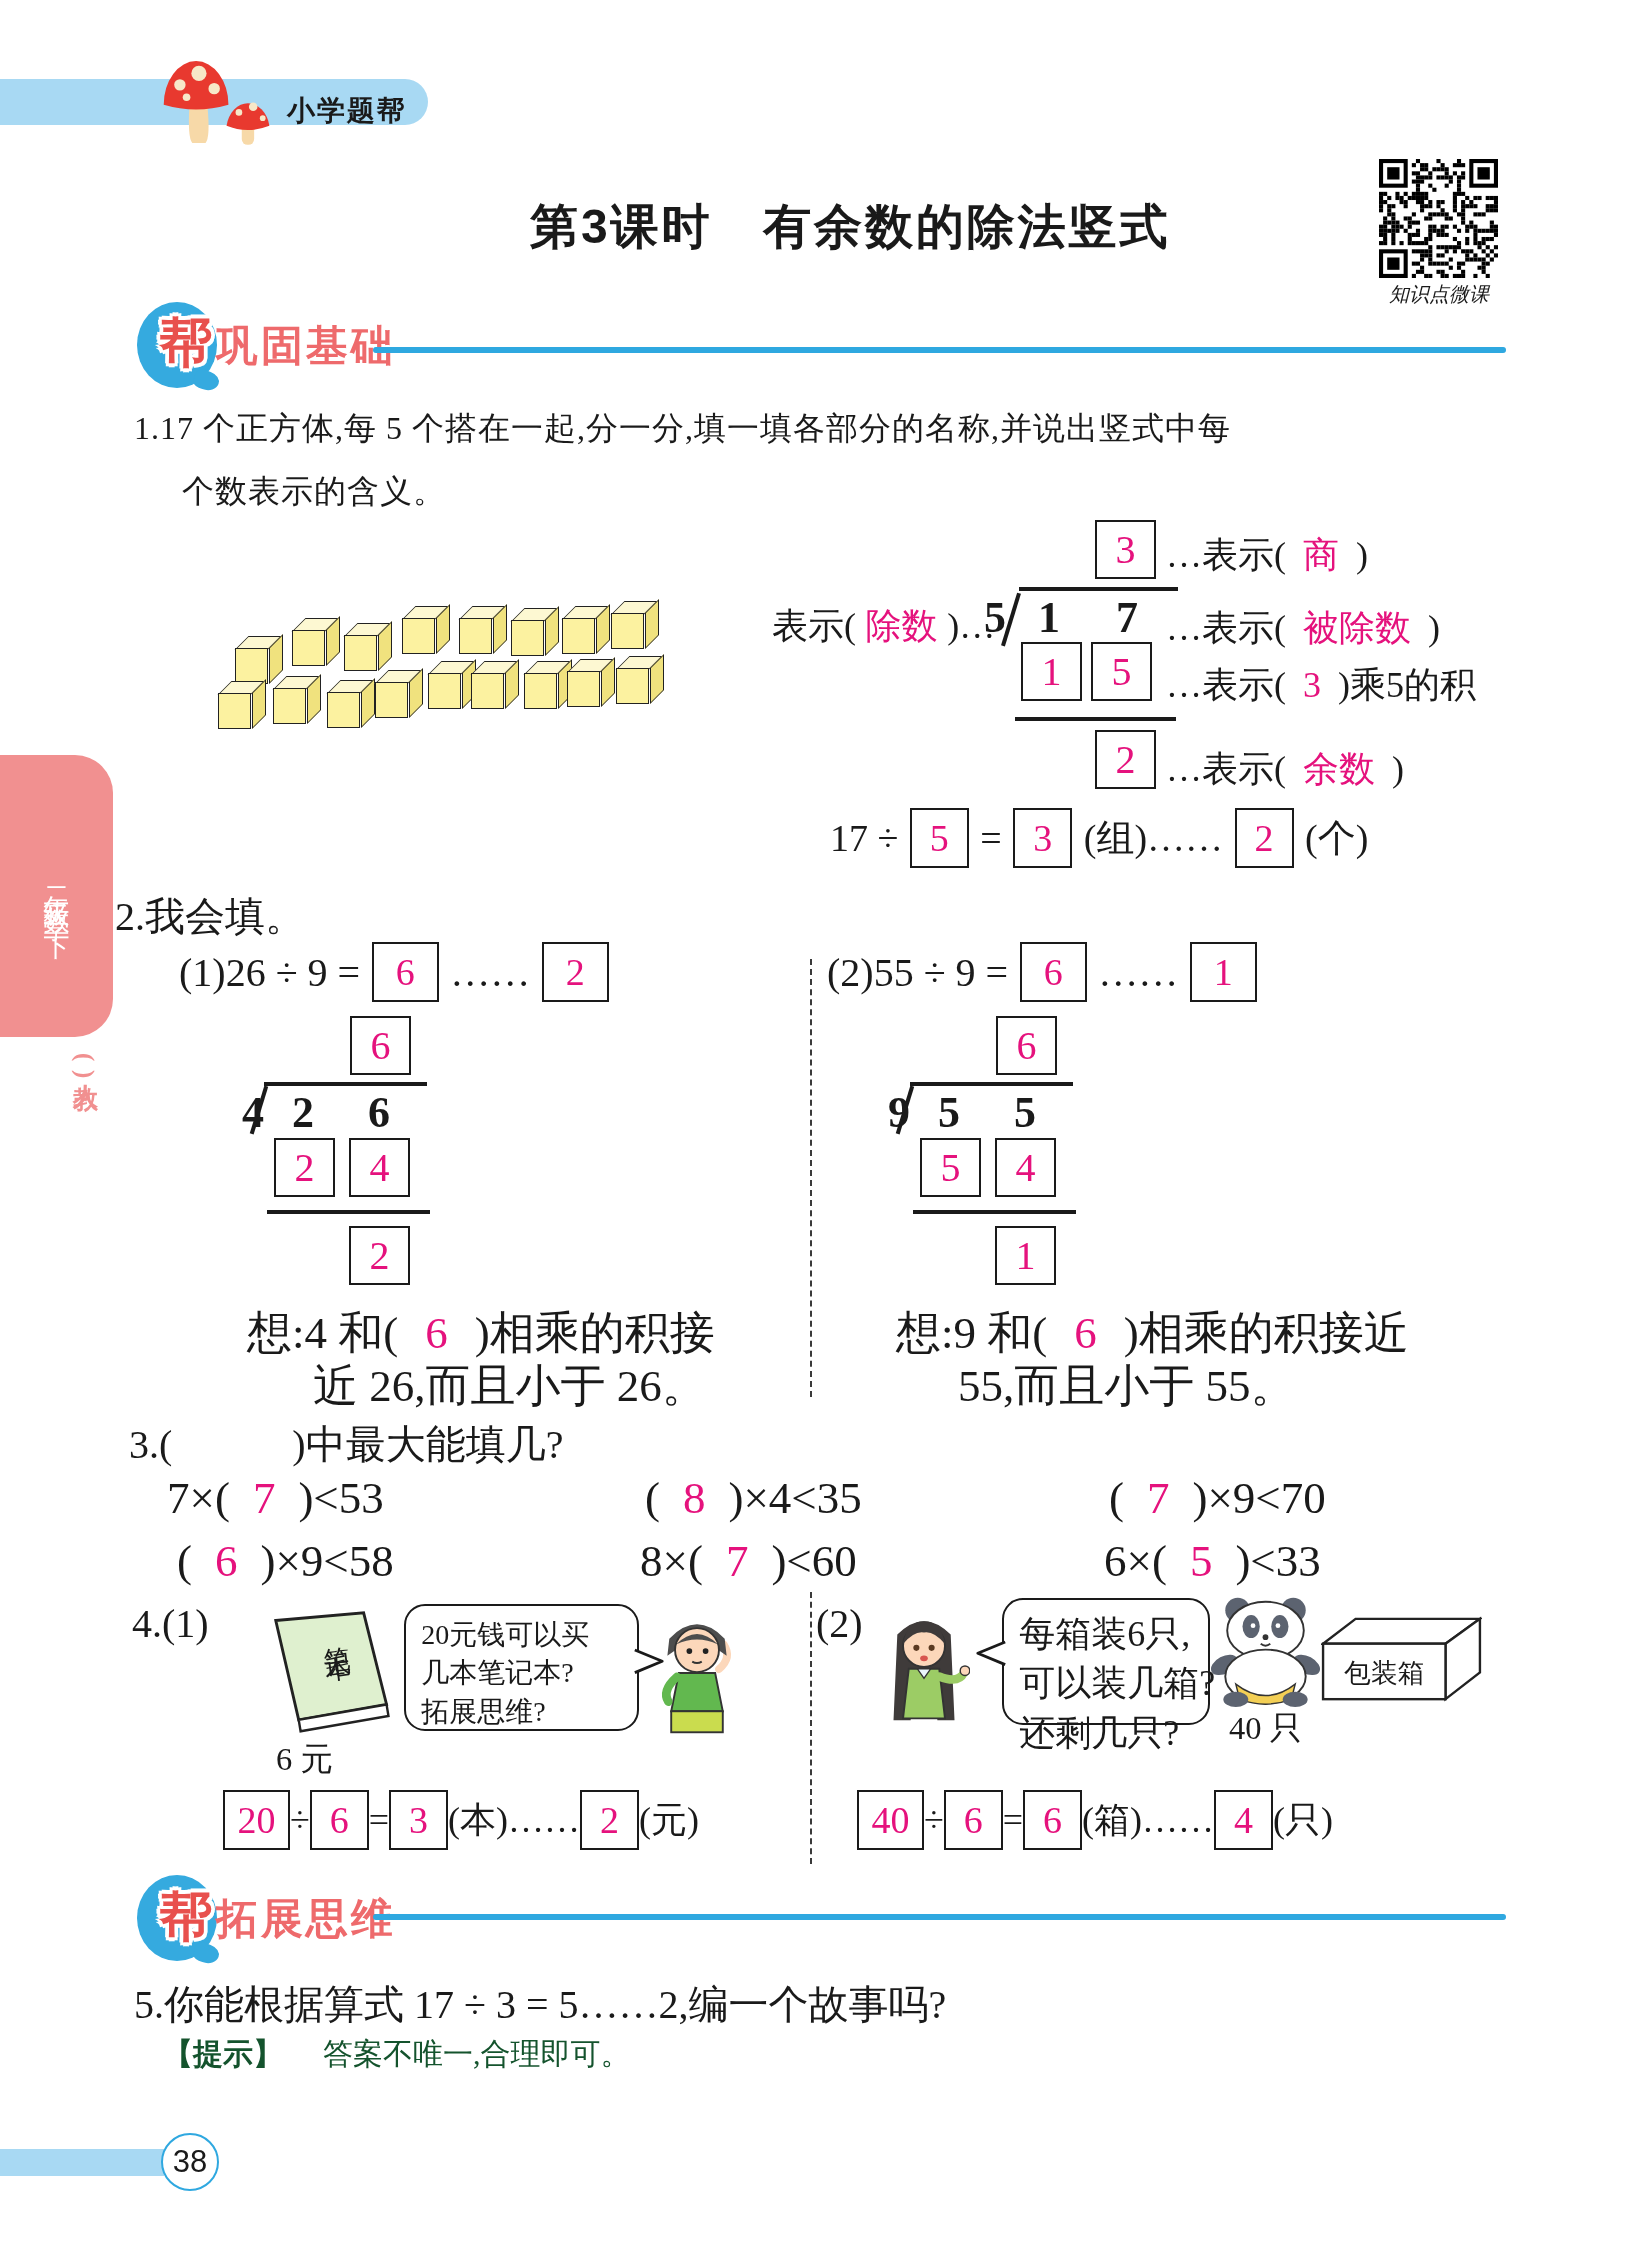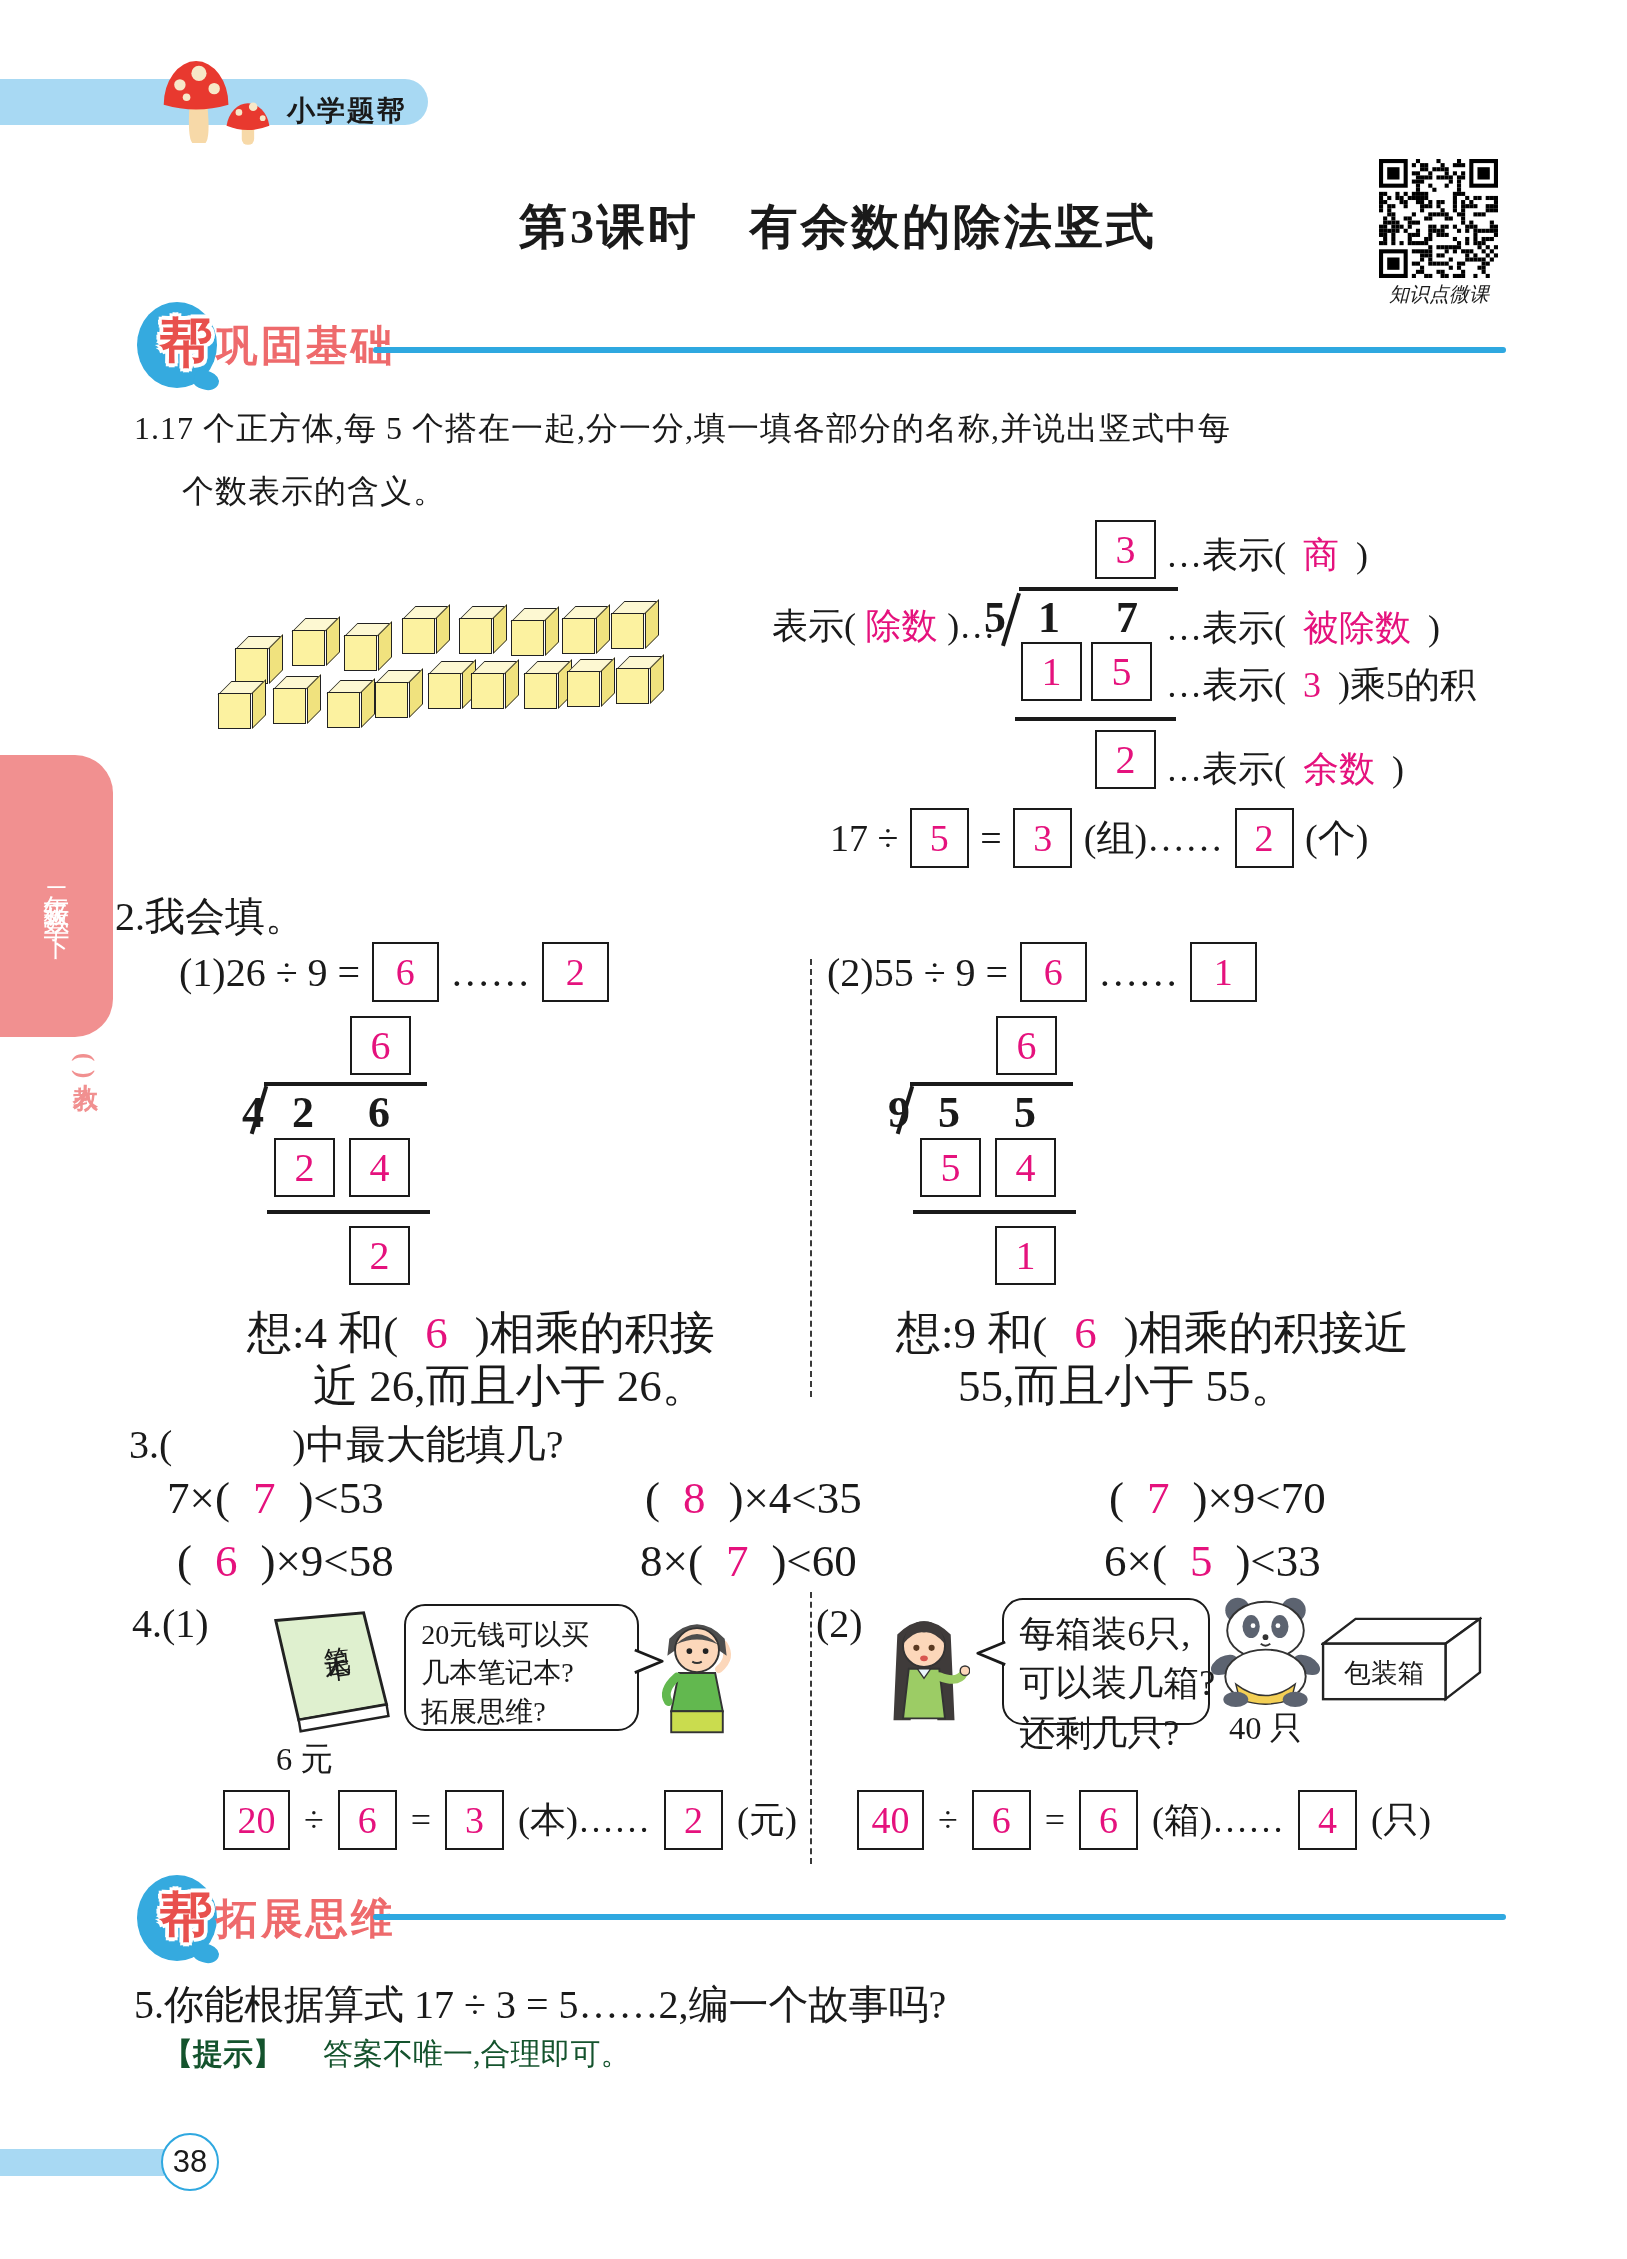--- a/index.html
+++ b/index.html
@@ -11,8 +11,8 @@
   
   .banner{left:0;top:79px;width:428px;height:46px;background:#a8d9f3;border-radius:0 25px 25px 0}
   .brand{left:287px;top:92px;font-size:28px;font-weight:bold;letter-spacing:1.9px}
-  .title{left:519px;top:195px;font-size:48px;font-weight:bold;letter-spacing:2.9px;
-         font-family:Liberation Serif, serif}
+  .title{left:530px;top:195px;font-size:48px;font-weight:bold;letter-spacing:2.9px;
+         font-family:Liberation Sans, sans-serif}
   .qr-caption{left:1374px;top:281px;width:130px;text-align:center;font-size:20px;font-style:italic}
   
   .sec-blob{width:80px;height:86px;background:#35aadf;border-radius:50%}

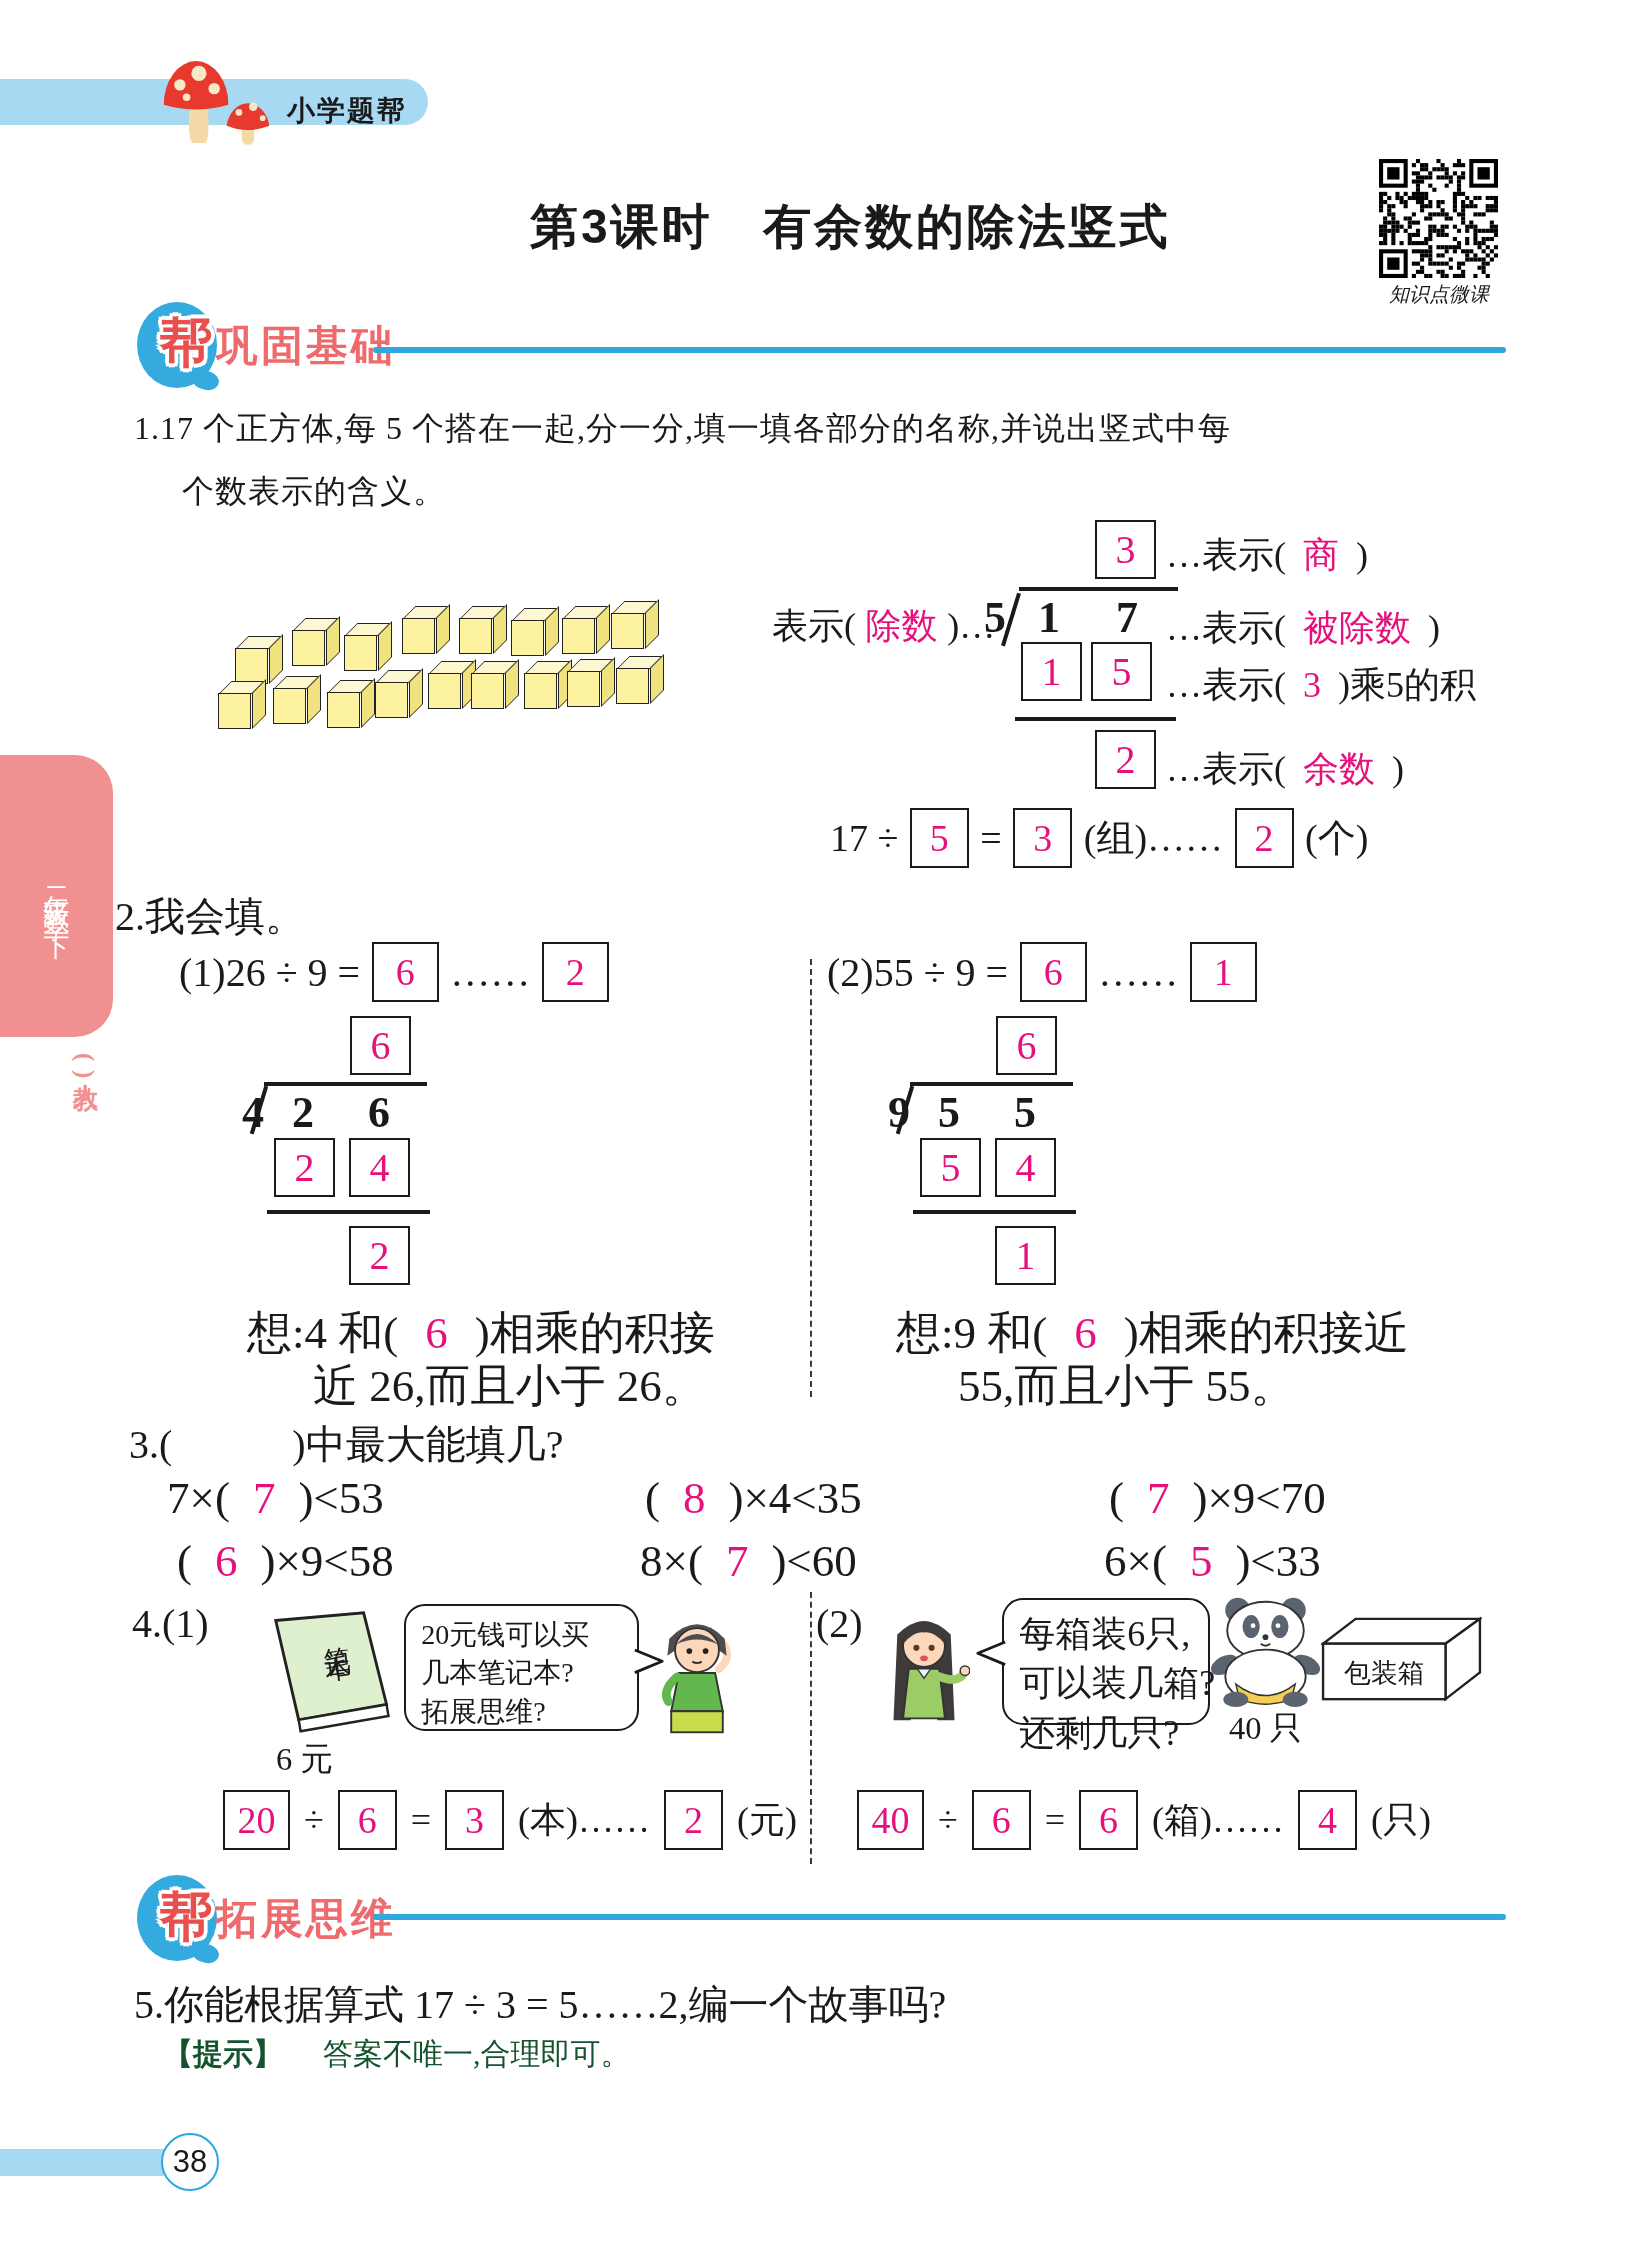--- a/index.html
+++ b/index.html
@@ -30,7 +30,7 @@
   .ansgap2{margin:0 9.6px}
   
   .eqrow{display:flex;align-items:center;gap:11.5px;font-size:38px;white-space:nowrap}
-  .eqrow.tight{gap:14px}
+  .eqrow.tight{gap:0}
   .eqrow .box{width:55px;height:56px;border:2.9px solid #1a1a1a;display:flex;align-items:center;
               justify-content:center;font-size:38px;background:#fff;flex:none}
   .eqrow .box.w{width:63px}

